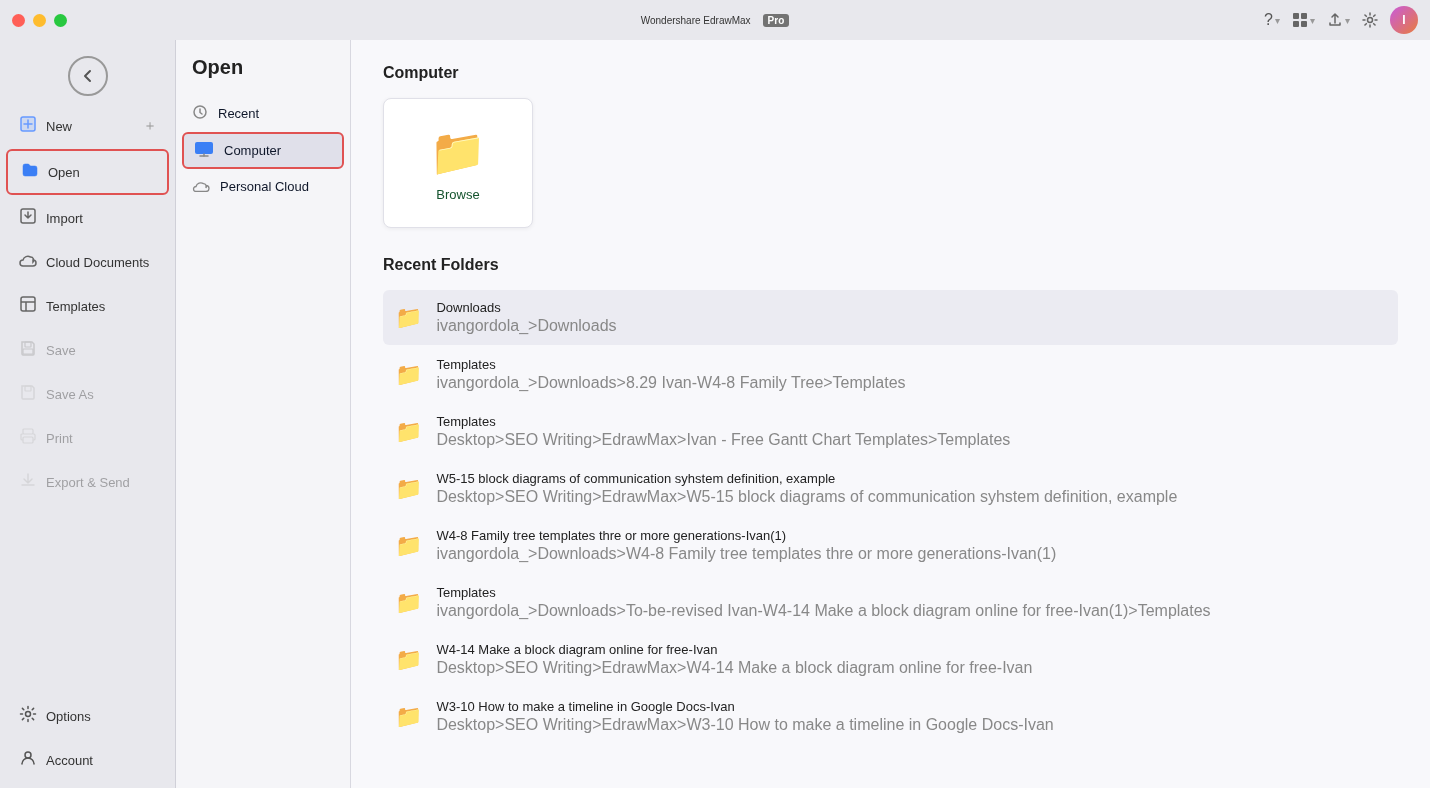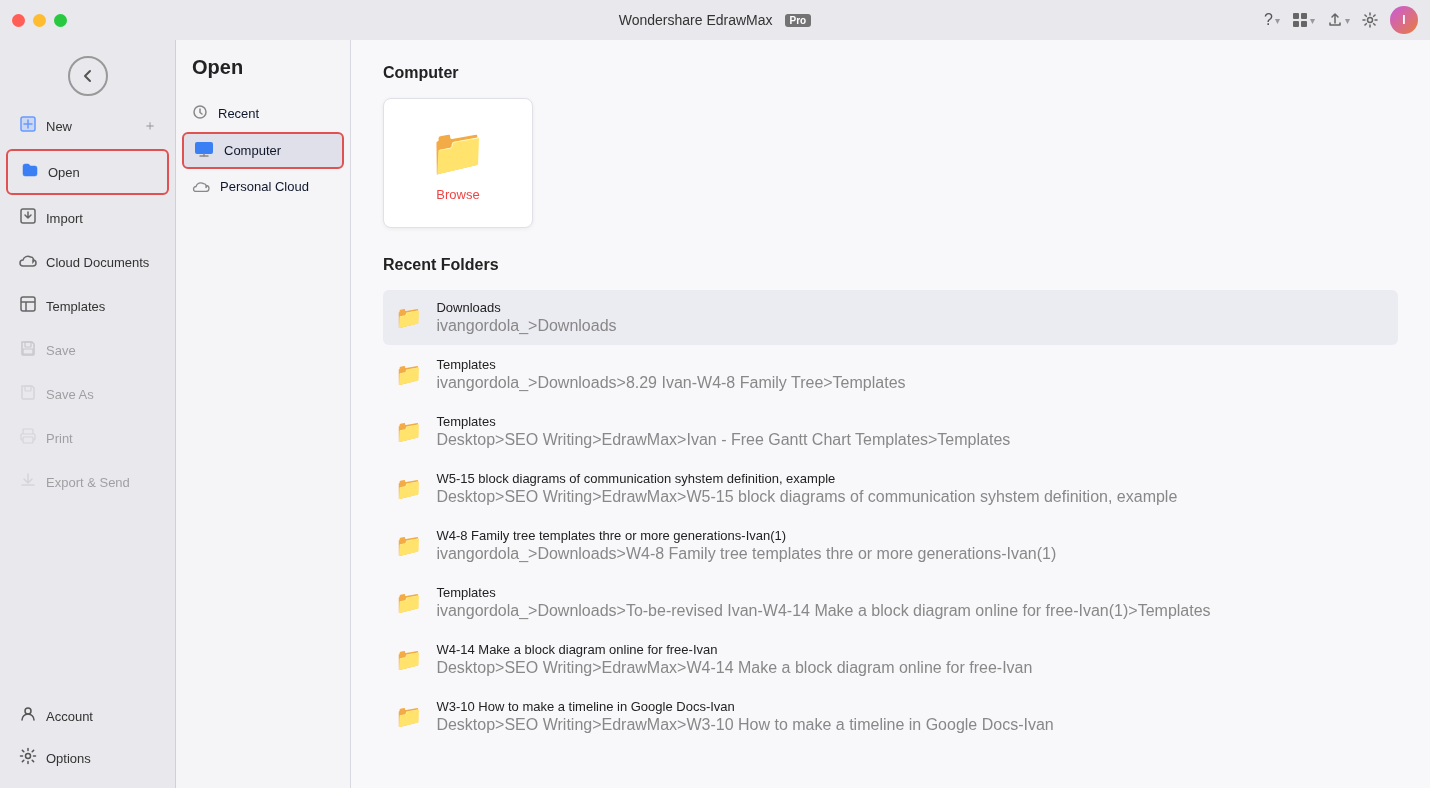--- a/index.html
+++ b/index.html
@@ -248,7 +248,7 @@
     <div class="traffic-btn traffic-maximize"></div>
   </div>
   <div style="display:flex;align-items:center;gap:6px;">
-    <span style="font-size:14px;color:#333;font-weight:500;">Wondershare EdrawMax</span>
+    <span style="font-size:10px;color:#333;font-weight:500;">Wondershare EdrawMax</span>
     <span class="titlebar-pro">Pro</span>
   </div>
   <div class="titlebar-actions">

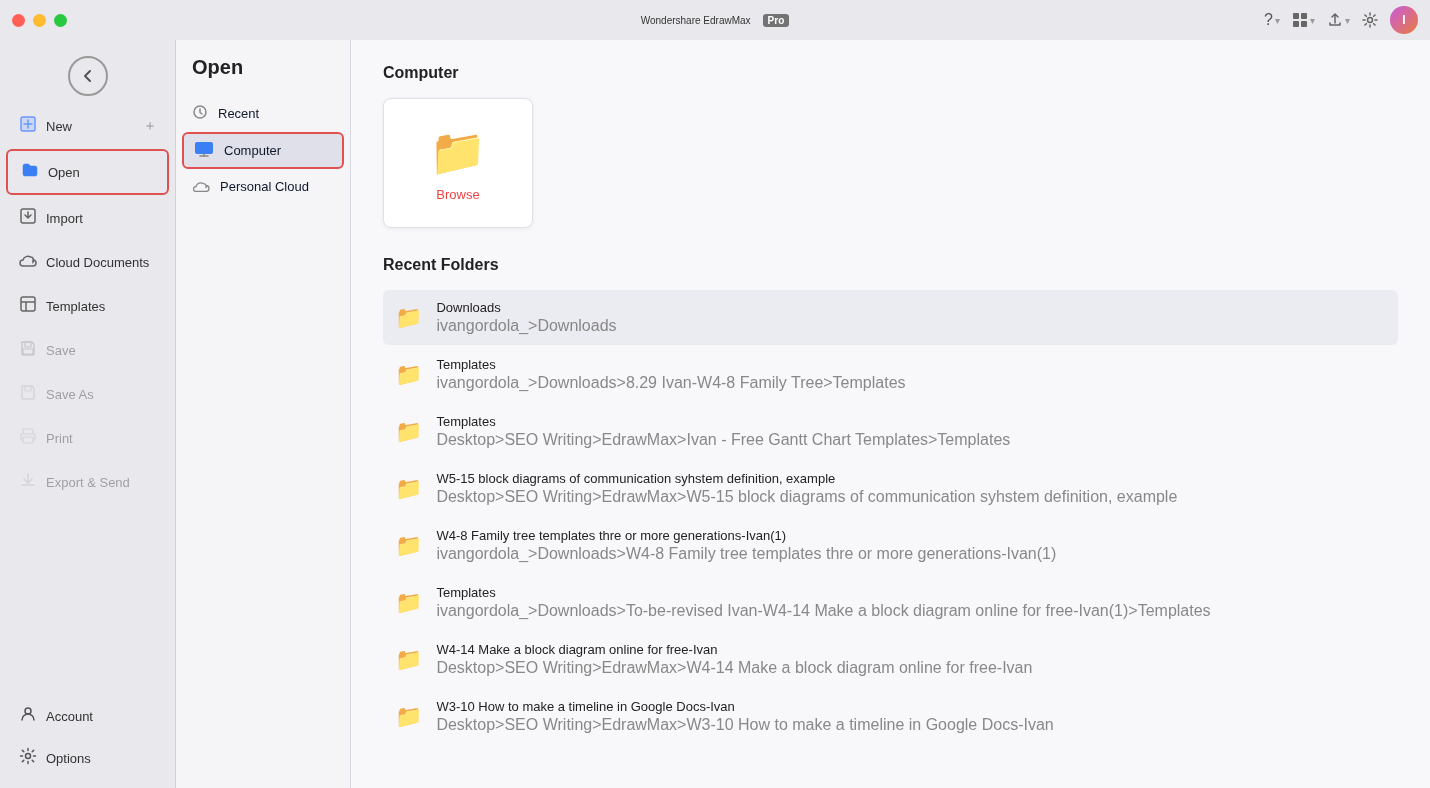--- a/index.html
+++ b/index.html
@@ -448,7 +448,7 @@
 
       <div class="browse-card">
         <span style="font-size:46px;">📁</span>
-        <span style="font-size:13px;color:#ef4444;">Browse</span>
+        <span style="font-size:13px;color:#14532d;">Browse</span>
       </div>
 
       <div class="section-title">Recent Folders</div>

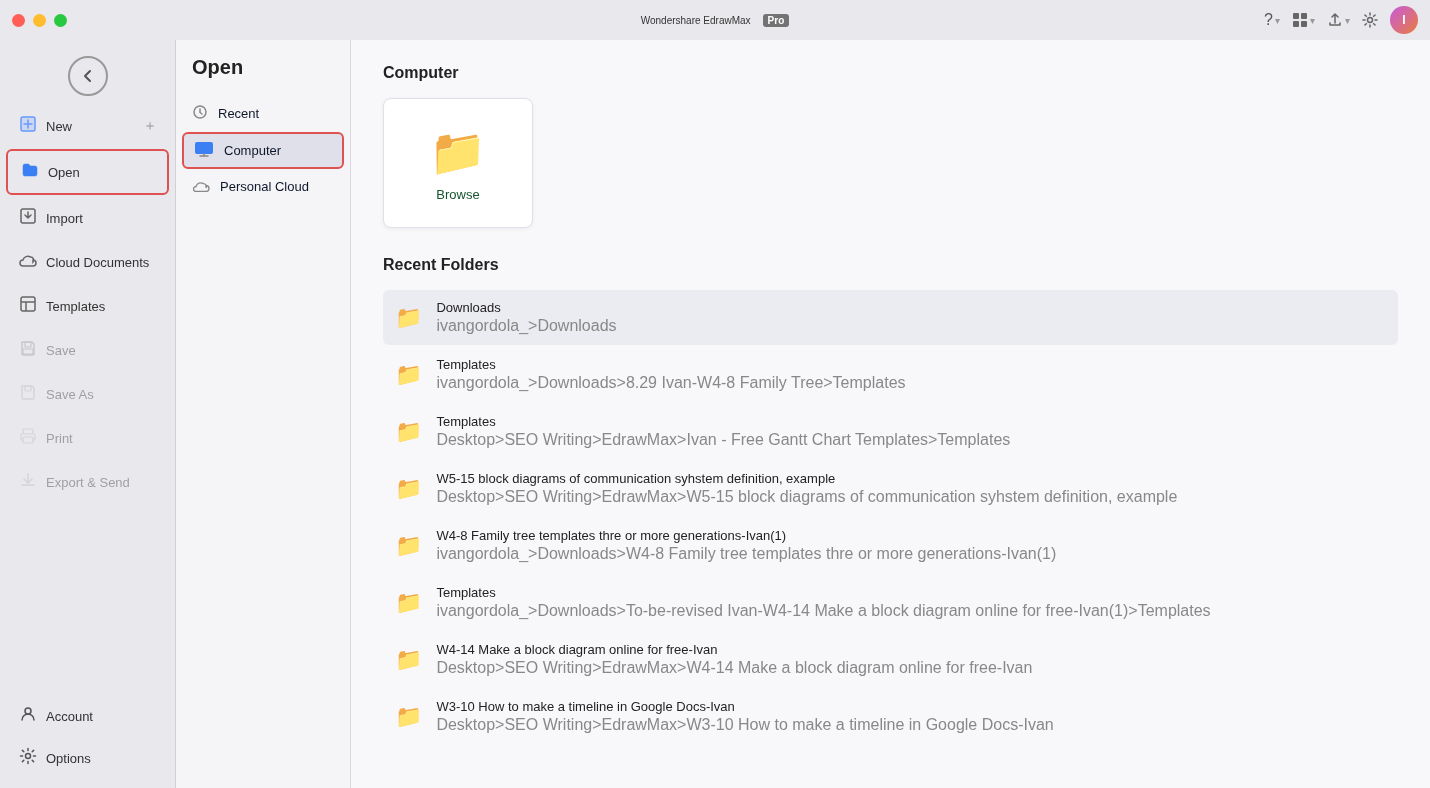--- a/index.html
+++ b/index.html
@@ -385,6 +385,16 @@
 
     <div class="sidebar-spacer"></div>
 
+    <div class="sidebar-item">
+      <span class="sidebar-icon">
+        <svg width="18" height="18" viewBox="0 0 18 18" fill="none">
+          <circle cx="9" cy="9" r="2.5" stroke="#555" stroke-width="1.5"></circle>
+          <path d="M9 1.5v2M9 14.5v2M1.5 9h2M14.5 9h2M3.4 3.4l1.4 1.4M13.2 13.2l1.4 1.4M3.4 14.6l1.4-1.4M13.2 4.8l1.4-1.4" stroke="#555" stroke-width="1.5" stroke-linecap="round"></path>
+        </svg>
+      </span>
+      <span>Options</span>
+    </div>
+
     <div class="sidebar-item sidebar-bottom">
       <span class="sidebar-icon">
         <svg width="18" height="18" viewBox="0 0 18 18" fill="none">
@@ -393,16 +403,6 @@
         </svg>
       </span>
       <span>Account</span>
-    </div>
-
-    <div class="sidebar-item">
-      <span class="sidebar-icon">
-        <svg width="18" height="18" viewBox="0 0 18 18" fill="none">
-          <circle cx="9" cy="9" r="2.5" stroke="#555" stroke-width="1.5"></circle>
-          <path d="M9 1.5v2M9 14.5v2M1.5 9h2M14.5 9h2M3.4 3.4l1.4 1.4M13.2 13.2l1.4 1.4M3.4 14.6l1.4-1.4M13.2 4.8l1.4-1.4" stroke="#555" stroke-width="1.5" stroke-linecap="round"></path>
-        </svg>
-      </span>
-      <span>Options</span>
     </div>
   </div>
 

